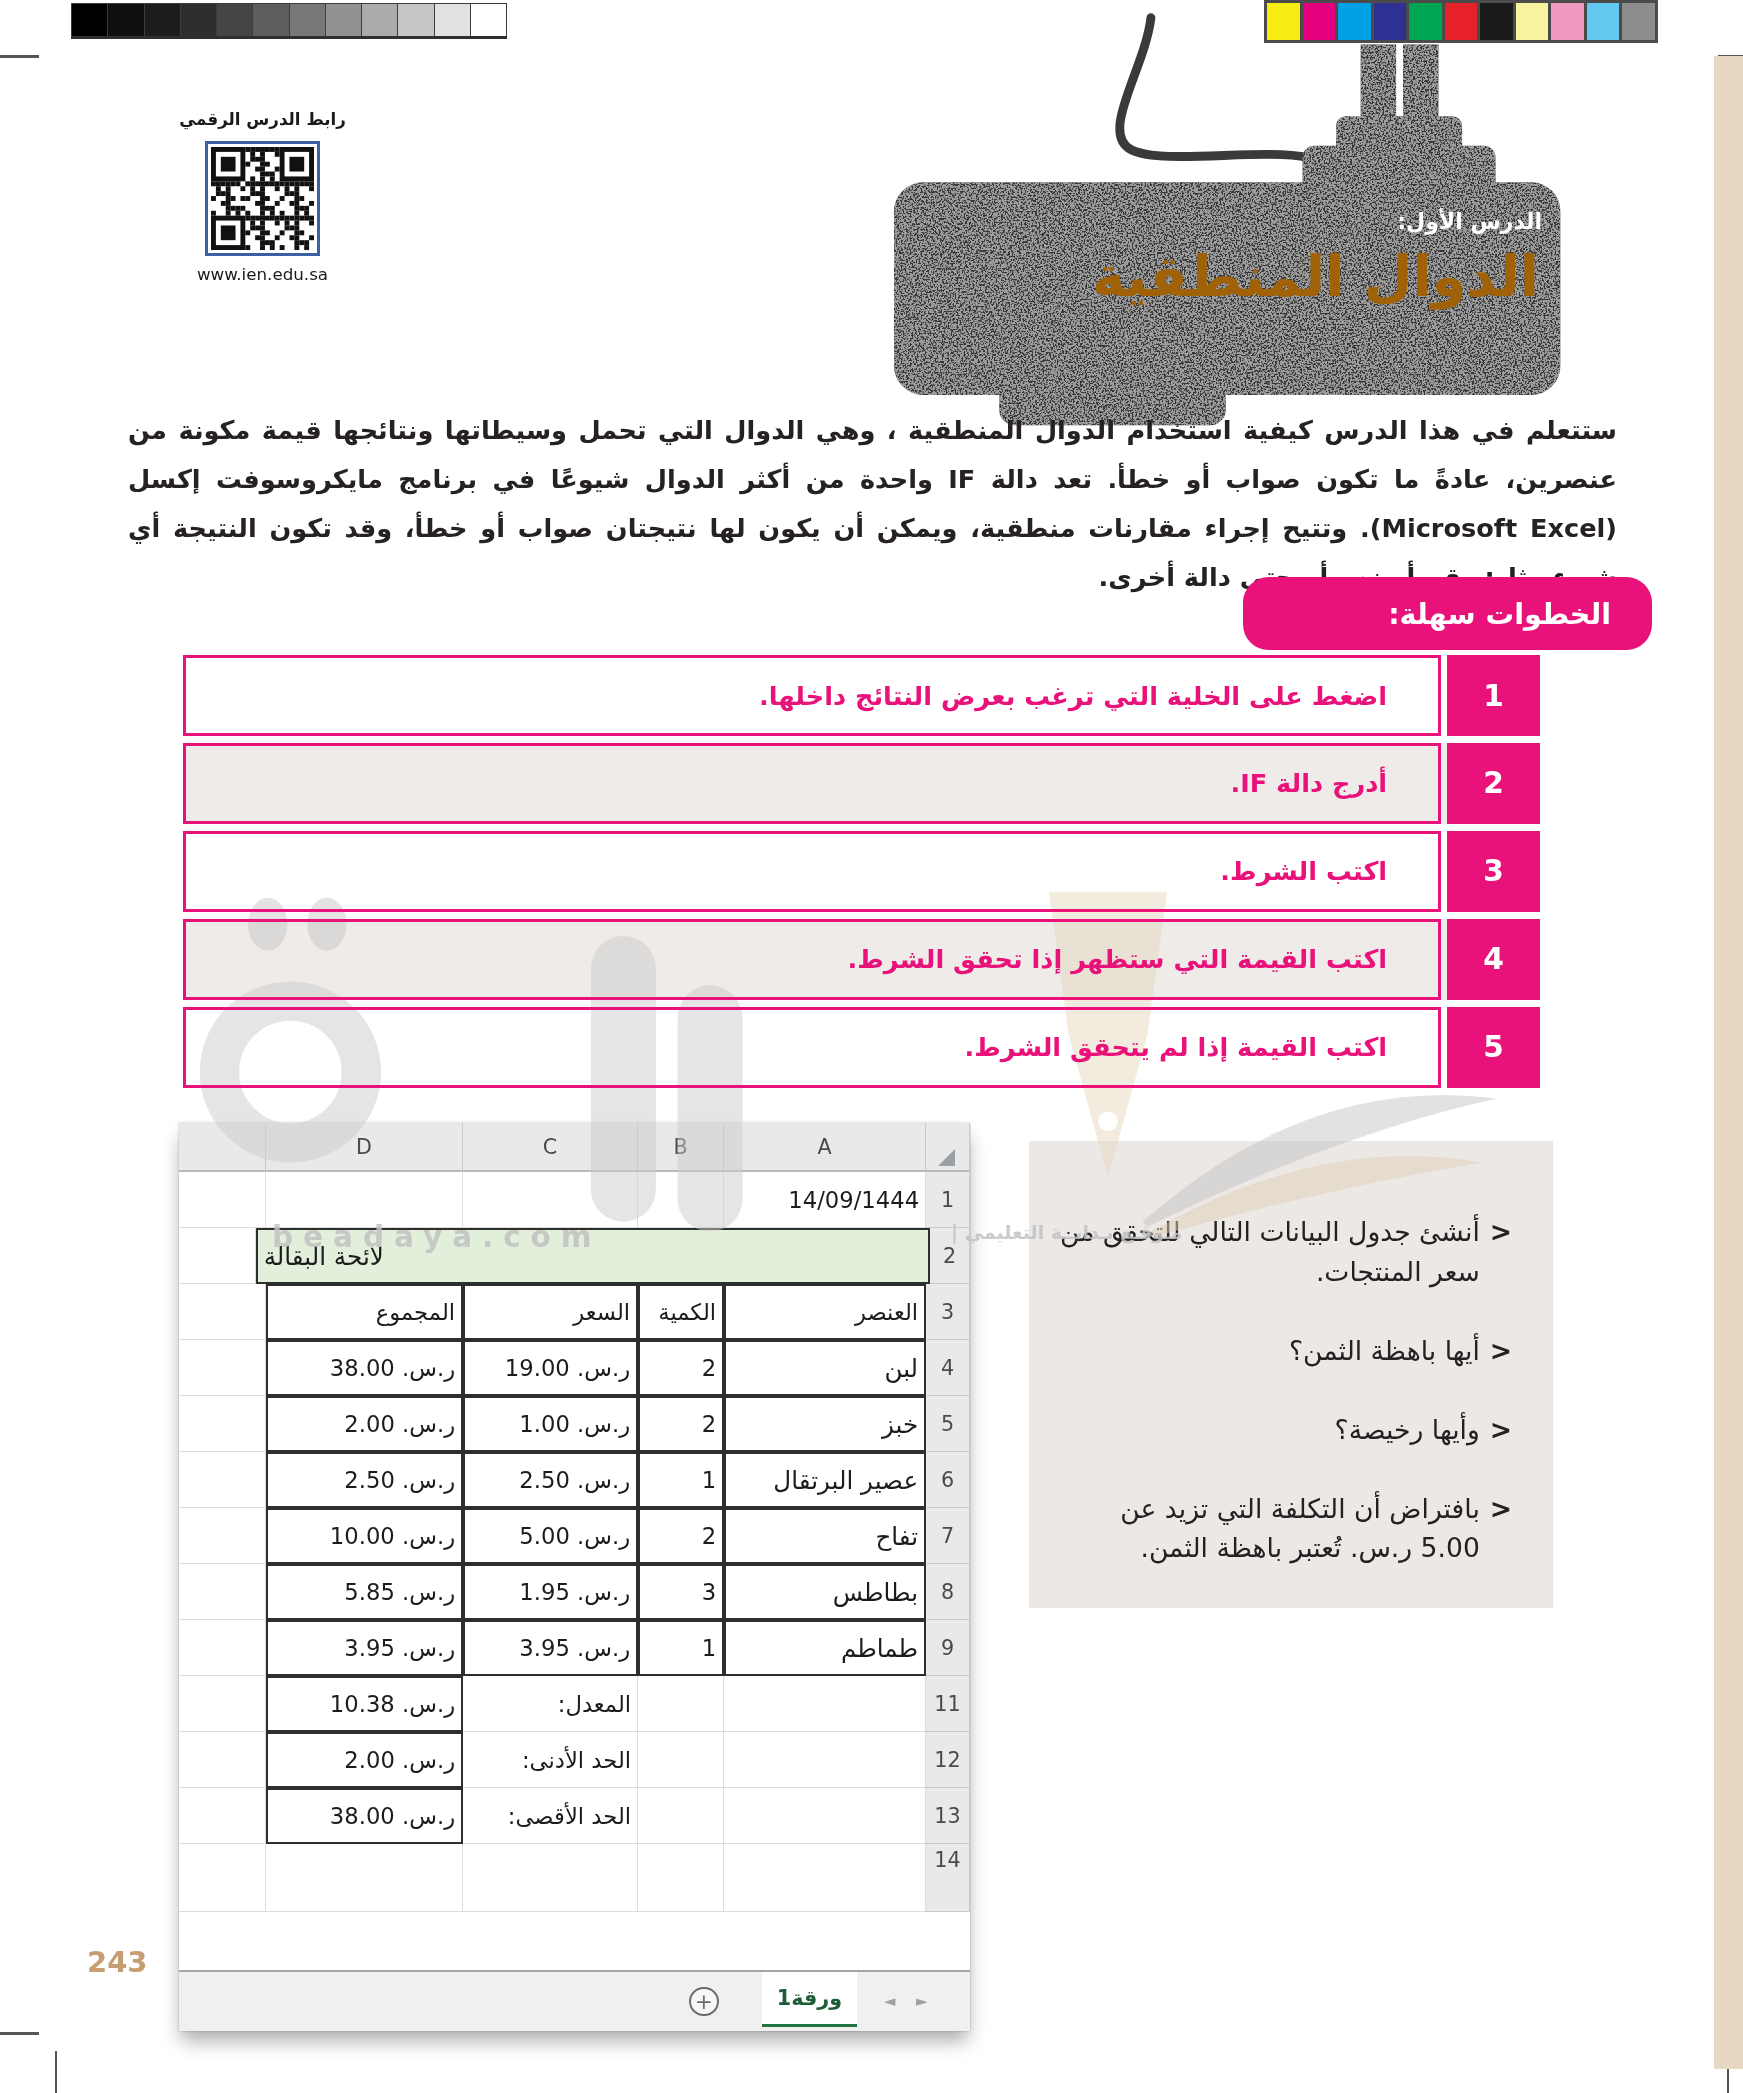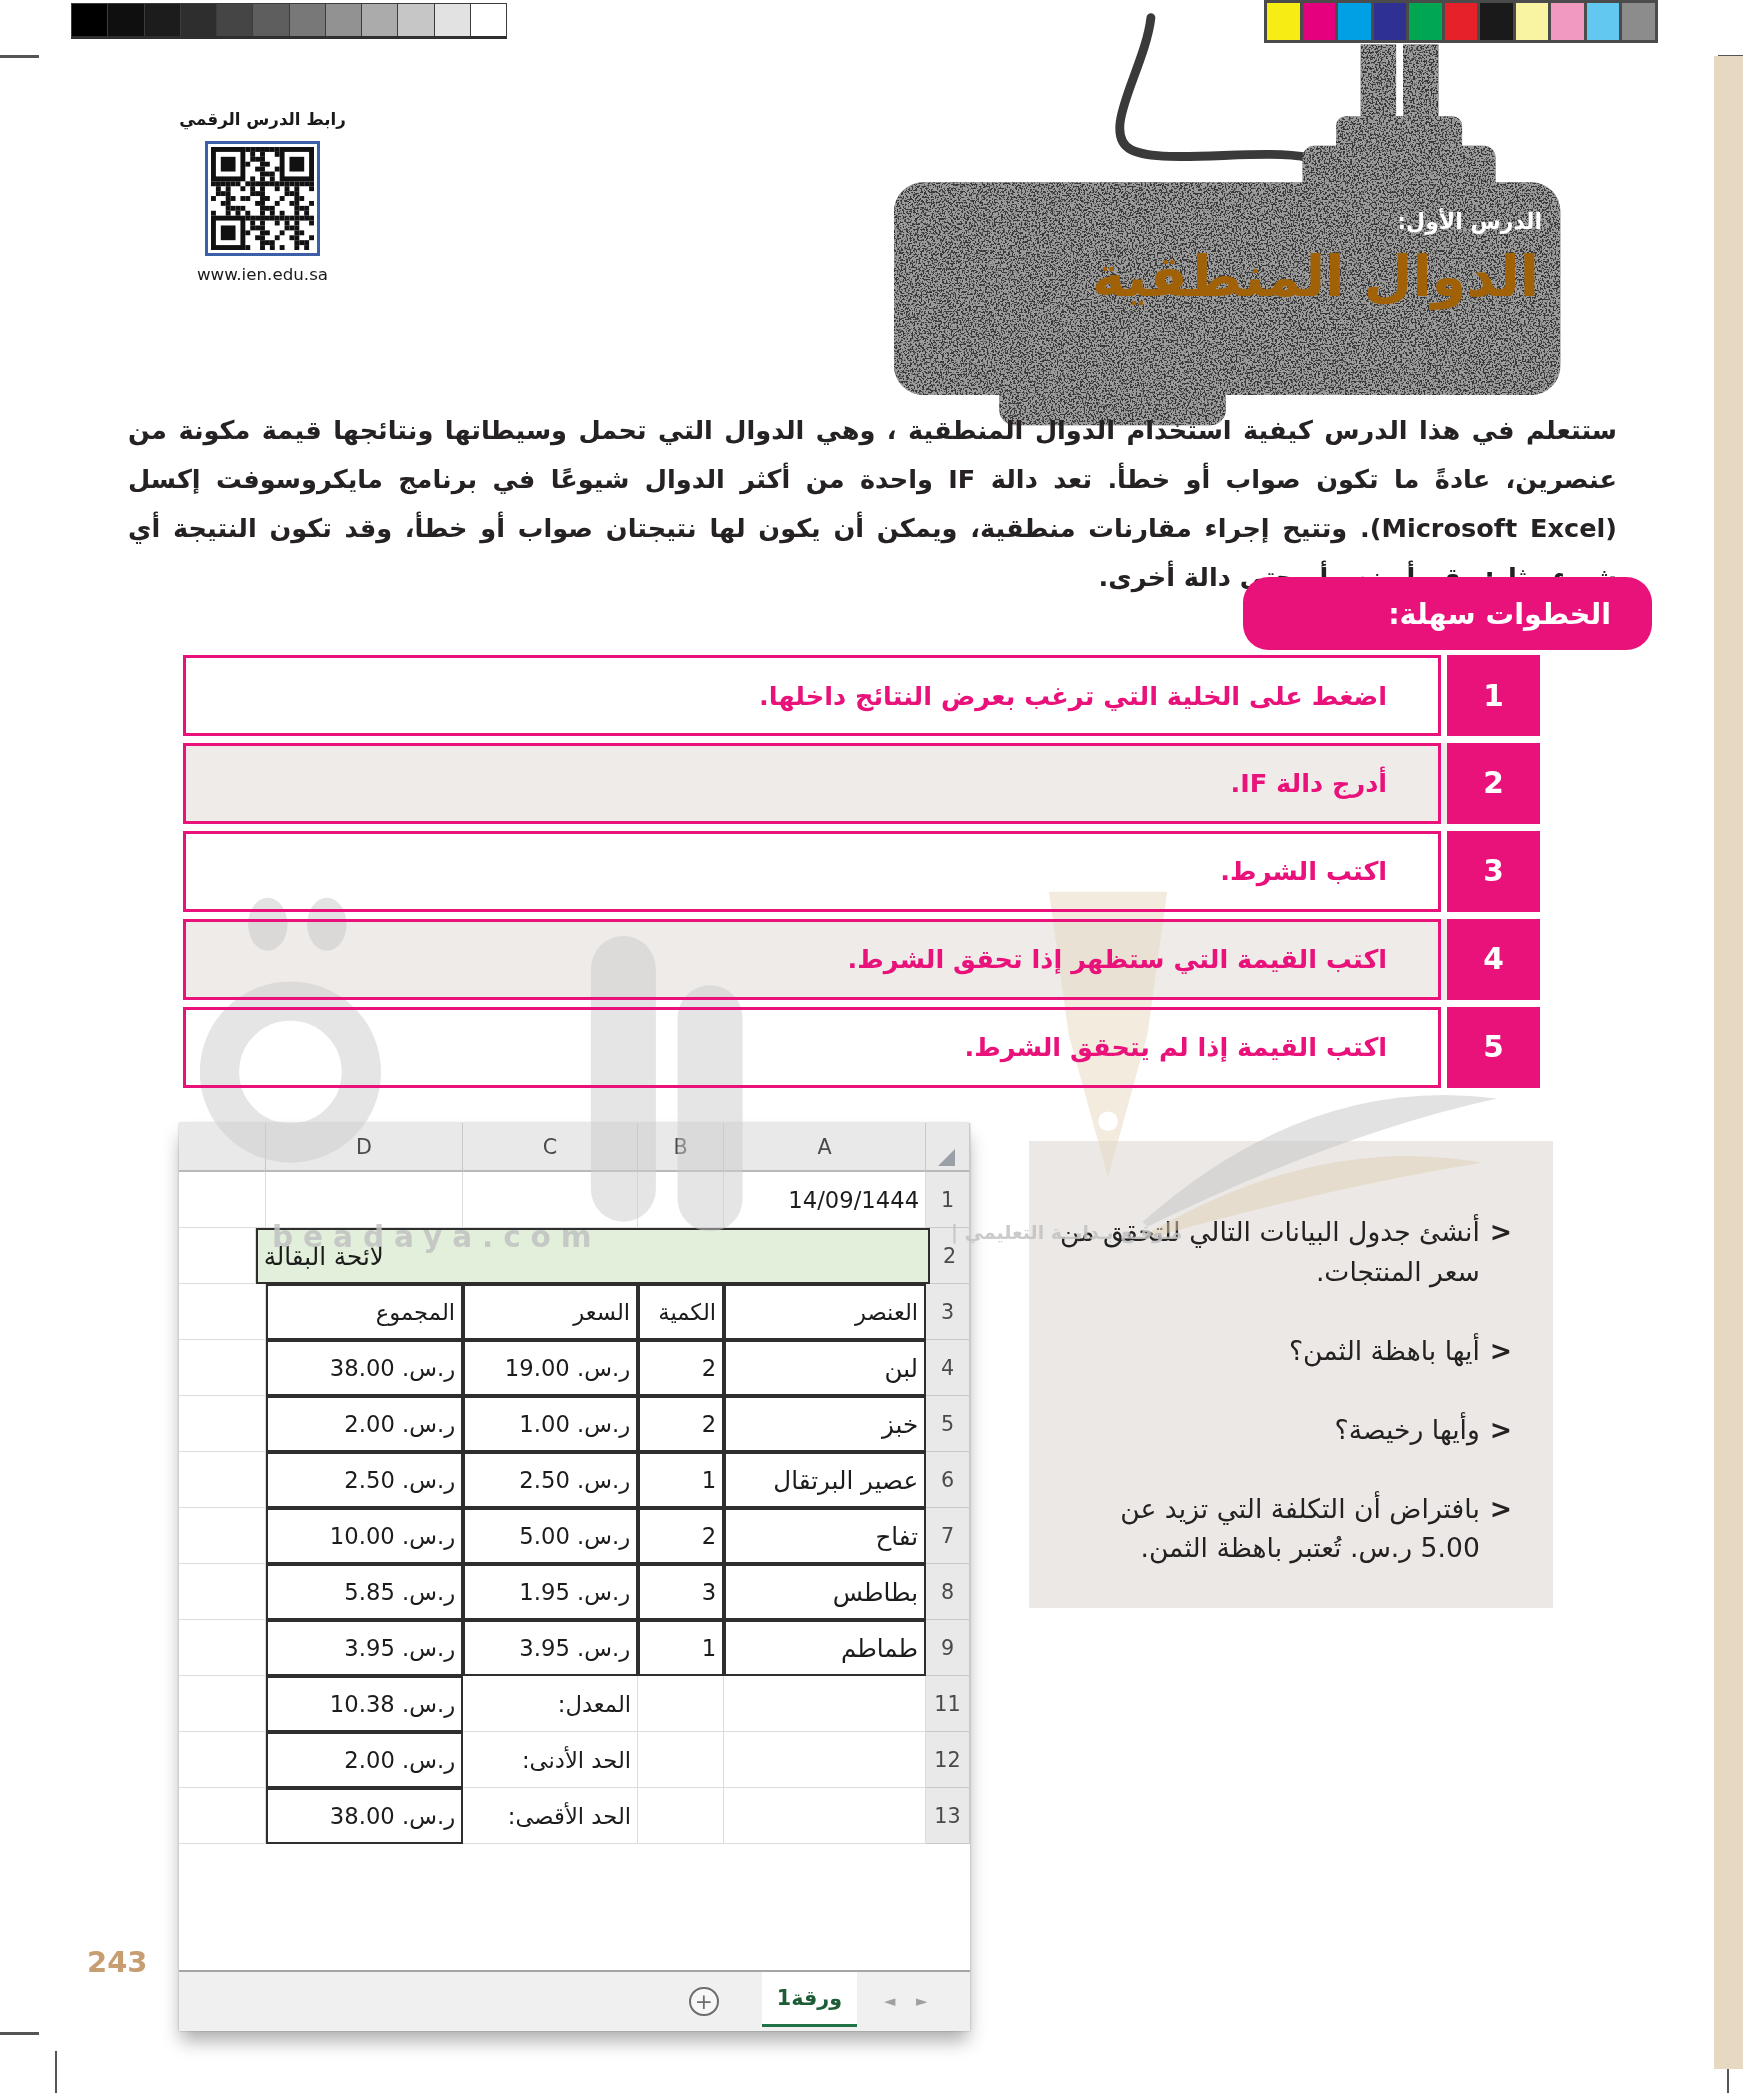--- a/index.html
+++ b/index.html
@@ -567,6 +567,14 @@
     <div class="scell cR rh">13</div>
   </div>
 
+  <div class="srow" style="height:68px">
+    <div class="scell cE"></div>
+    <div class="scell cD"></div>
+    <div class="scell cC"></div>
+    <div class="scell cB"></div>
+    <div class="scell cA"></div>
+    <div class="scell cR rh rh14">14</div>
+  </div>
 
   <div id="tabbar">
     <div id="add-sheet">+</div>

